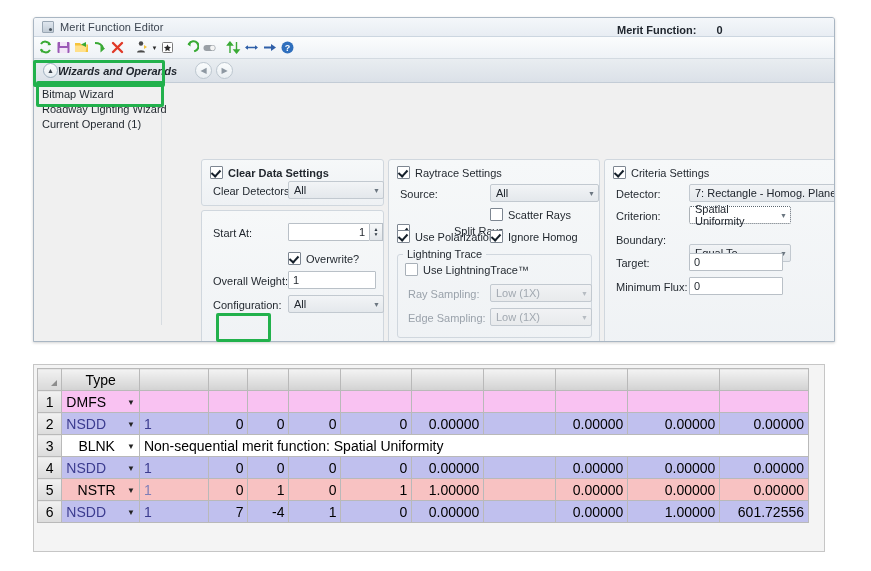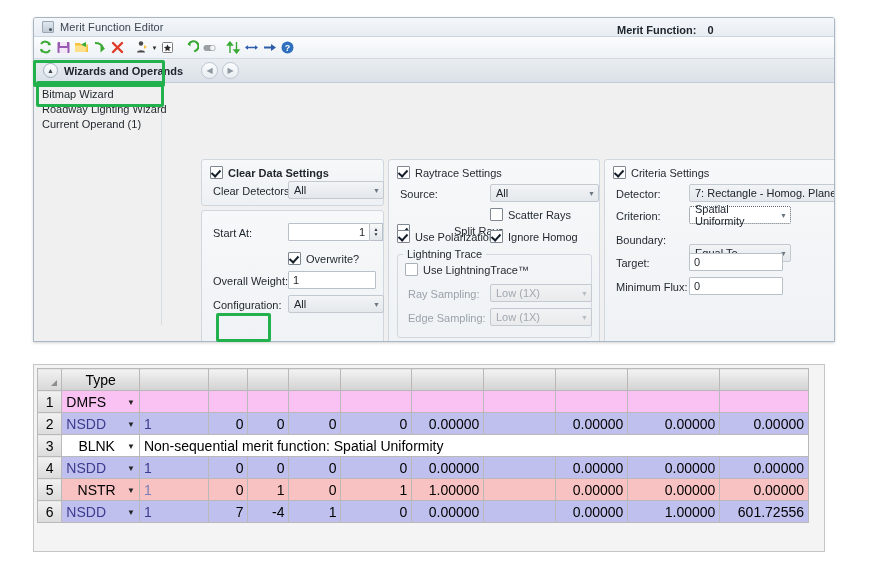--- a/index.html
+++ b/index.html
@@ -71,7 +71,7 @@
     font-size:8px;color:#8e98a2;
   }
   .mf-label{
-    position:absolute;left:583px;top:0;height:23px;display:flex;align-items:center;gap:11px;
+    position:absolute;left:583px;top:0;height:23px;display:flex;align-items:center;gap:20px;
     font-weight:bold;font-size:11px;color:#20262e;
   }
 

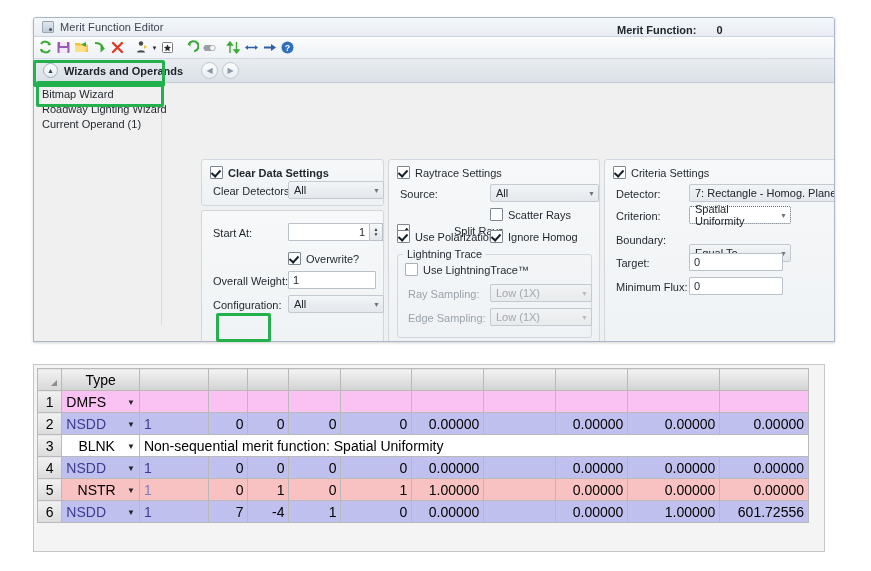--- a/index.html
+++ b/index.html
@@ -53,8 +53,8 @@
     display:flex;align-items:center;
   }
   .wiz-head{
-    display:flex;align-items:center;gap:6px;
-    padding:0 8px 0 9px;height:23px;min-width:112px;
+    display:flex;align-items:center;gap:0;
+    padding:0 8px 0 9px;height:23px;min-width:112px;font-style:italic;
   }
   .chev-circle{
     width:13px;height:13px;border-radius:50%;

